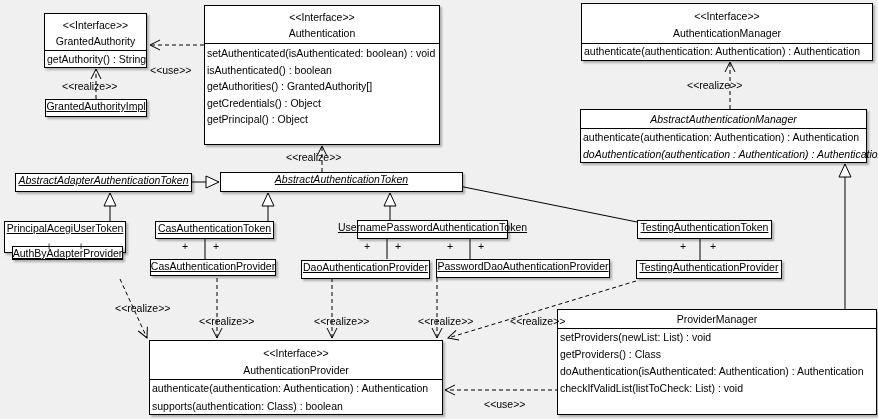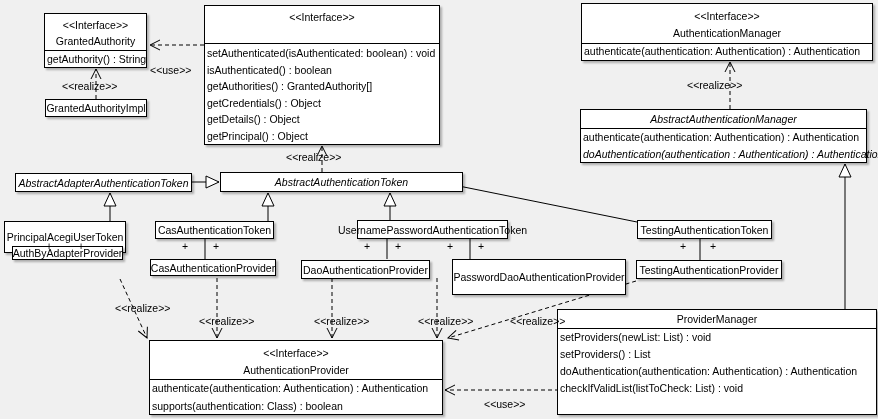--- a/index.html
+++ b/index.html
@@ -82,6 +82,7 @@
   <div class="uml-box" style="left:204px;top:5px;width:236px;height:140px">
     <div class="hdr" style="height:37px">
       <div class="stereo">&lt;&lt;Interface&gt;&gt;</div>
+      <div class="ttl">Authentication</div>
     </div>
     <div class="methods" style="--lh:17px">
       <div class="m" style="line-height:16.5px;padding-top:1px">setAuthenticated(isAuthenticated: boolean) : void</div>

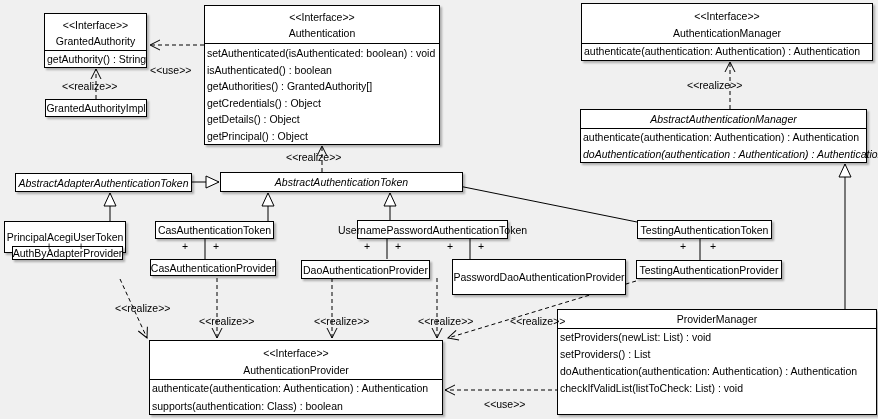--- a/index.html
+++ b/index.html
@@ -15,7 +15,7 @@
     position:absolute;background:#fff;border:1px solid #000;
     box-shadow:2px 2px 2px rgba(0,0,0,0.28);box-sizing:border-box;z-index:2;
   }
-  .one{display:flex;align-items:center;justify-content:center;white-space:nowrap;}
+  .one{display:flex;align-items:flex-start;justify-content:center;white-space:nowrap;text-decoration:underline;}
   .hdr{border-bottom:1px solid #000;text-align:center;white-space:nowrap;}
   .hdr .stereo{padding-top:3px;line-height:16px;}
   .hdr .ttl{line-height:17px;}

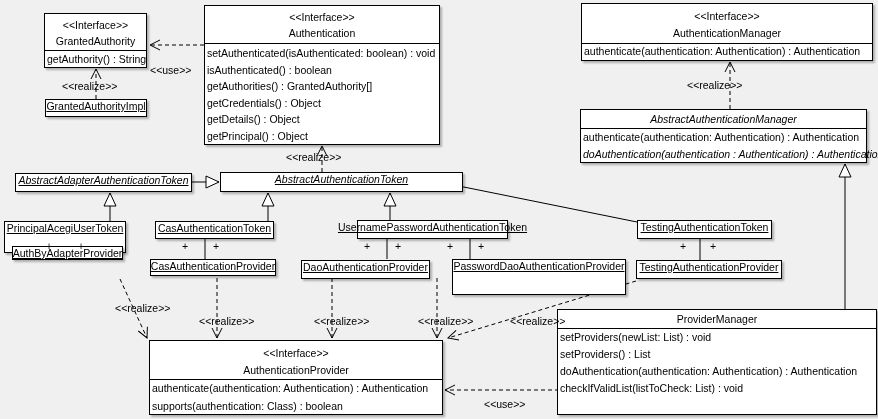--- a/index.html
+++ b/index.html
@@ -89,7 +89,6 @@
       <div class="m" style="line-height:16.5px">isAuthenticated() : boolean</div>
       <div class="m" style="line-height:16.5px">getAuthorities() : GrantedAuthority[]</div>
       <div class="m" style="line-height:16.5px">getCredentials() : Object</div>
-      <div class="m" style="line-height:16.5px">getDetails() : Object</div>
       <div class="m" style="line-height:16.5px">getPrincipal() : Object</div>
     </div>
   </div>

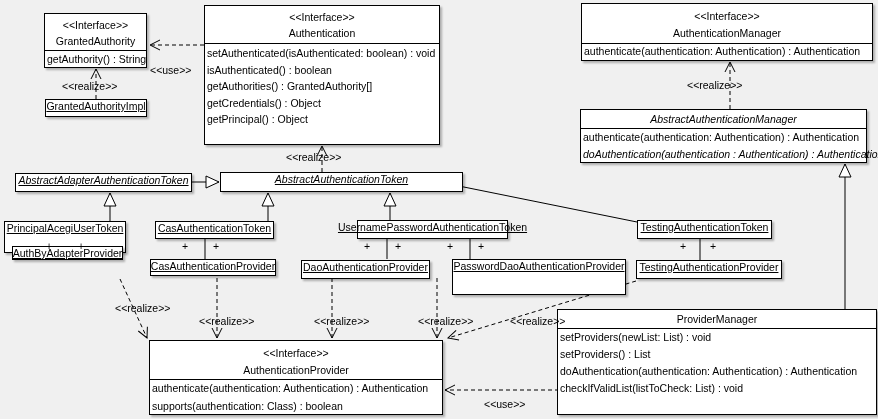--- a/index.html
+++ b/index.html
@@ -145,7 +145,7 @@
     <span>DaoAuthenticationProvider</span>
   </div>
 
-  <div class="uml-box one" style="left:452px;top:259px;width:174px;height:36px">
+  <div class="uml-box one" style="left:436px;top:259px;width:174px;height:19px">
     <span>PasswordDaoAuthenticationProvider</span>
   </div>
 

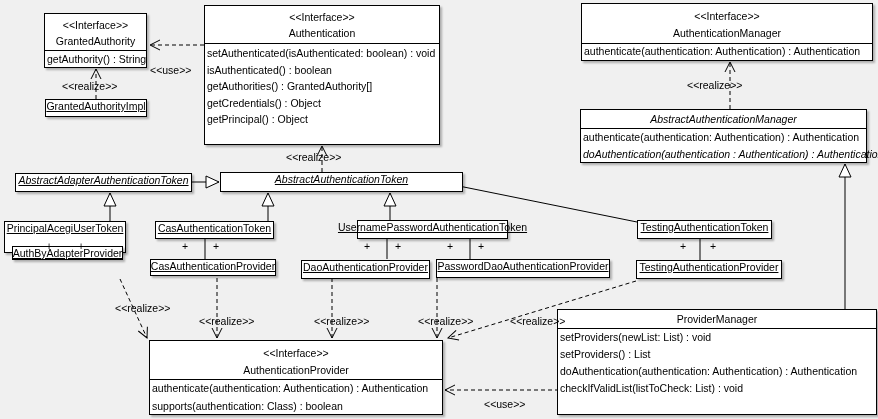--- a/index.html
+++ b/index.html
@@ -174,7 +174,7 @@
     </div>
     <div class="methods">
       <div class="m">setProviders(newList: List) : void</div>
-      <div class="m">setProviders() : List</div>
+      <div class="m">getProviders() : Class</div>
       <div class="m">doAuthentication(authentication: Authentication) : Authentication</div>
       <div class="m">checkIfValidList(listToCheck: List) : void</div>
     </div>

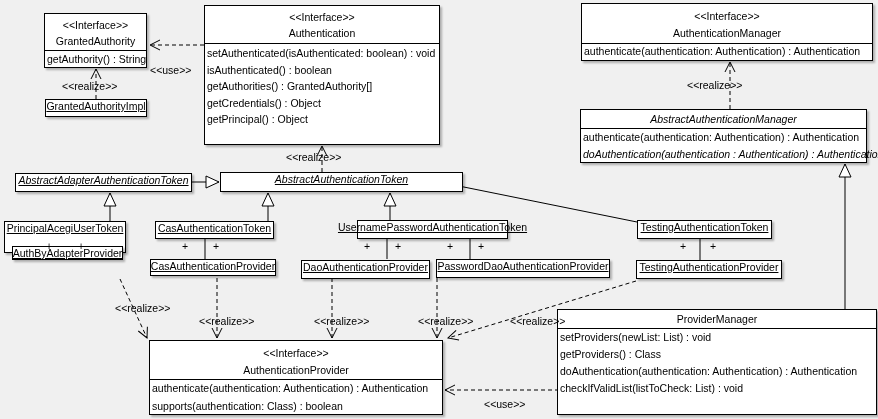--- a/index.html
+++ b/index.html
@@ -175,7 +175,7 @@
     <div class="methods">
       <div class="m">setProviders(newList: List) : void</div>
       <div class="m">getProviders() : Class</div>
-      <div class="m">doAuthentication(authentication: Authentication) : Authentication</div>
+      <div class="m">doAuthentication(isAuthenticated: Authentication) : Authentication</div>
       <div class="m">checkIfValidList(listToCheck: List) : void</div>
     </div>
   </div>

